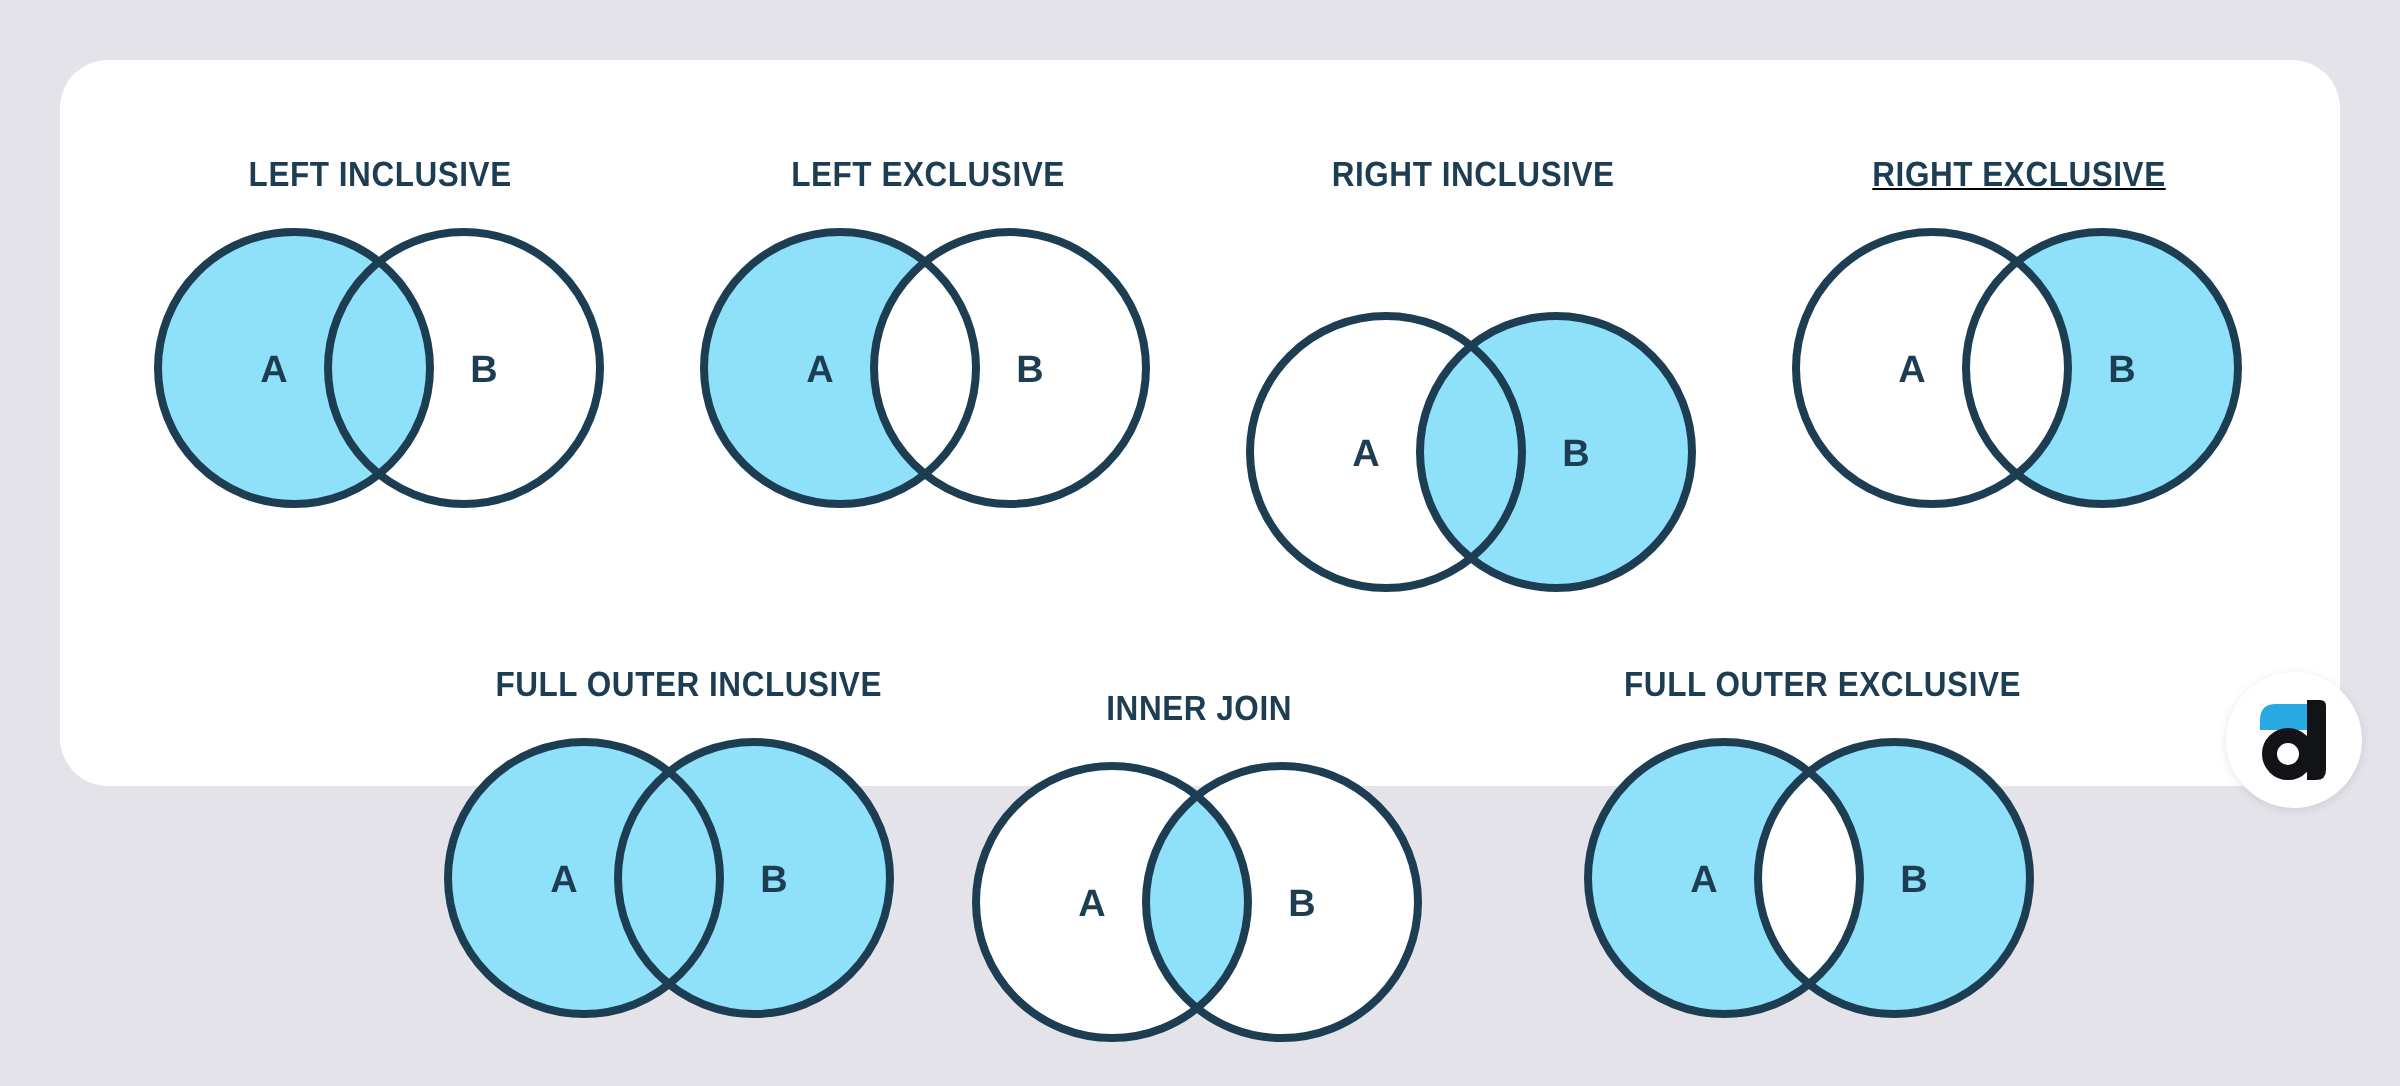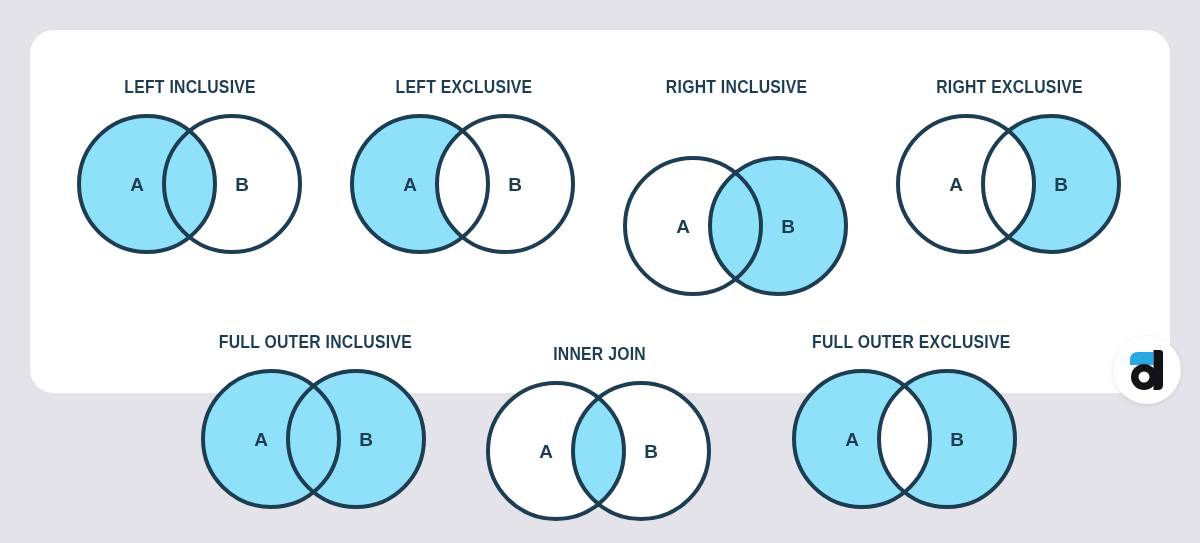--- a/index.html
+++ b/index.html
@@ -128,7 +128,7 @@
             <text x="167" y="83" text-anchor="middle" class="venn-label" fill="#1D3E52">B</text>
           </svg>
         </figure>
-        <figure class="venn-cell" style="margin: 0px;">
+        <figure class="venn-cell" style="margin: 0px; text-decoration: underline;">
           <figcaption class="venn-title">RIGHT EXCLUSIVE</figcaption>
           <svg class="venn-svg" width="232" height="152" viewBox="0 0 232 152">
             <circle cx="72" cy="76" r="68" fill="#FFFFFF"></circle>

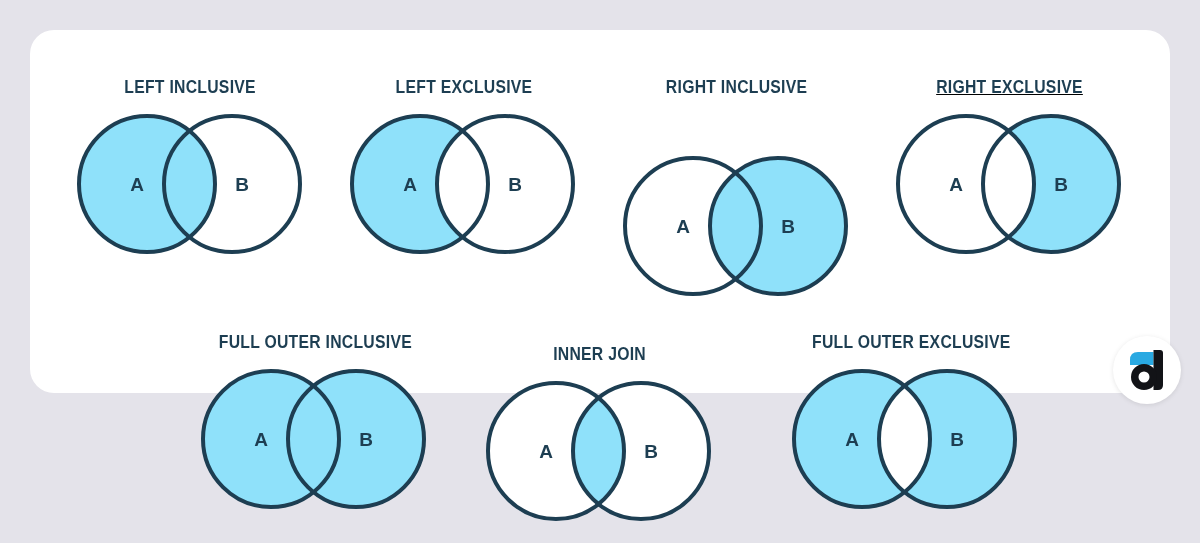--- a/index.html
+++ b/index.html
@@ -145,7 +145,7 @@
         </figure>
       </div>
     <div class="row row-bottom" id="row-2">
-        <figure class="venn-cell" style="margin: 0px;">
+        <figure class="venn-cell" style="margin: 0px; align-items: flex-end;">
           <figcaption class="venn-title">FULL OUTER INCLUSIVE</figcaption>
           <svg class="venn-svg" width="232" height="152" viewBox="0 0 232 152">
             <circle cx="72" cy="76" r="68" fill="#8FE1FA"></circle>

